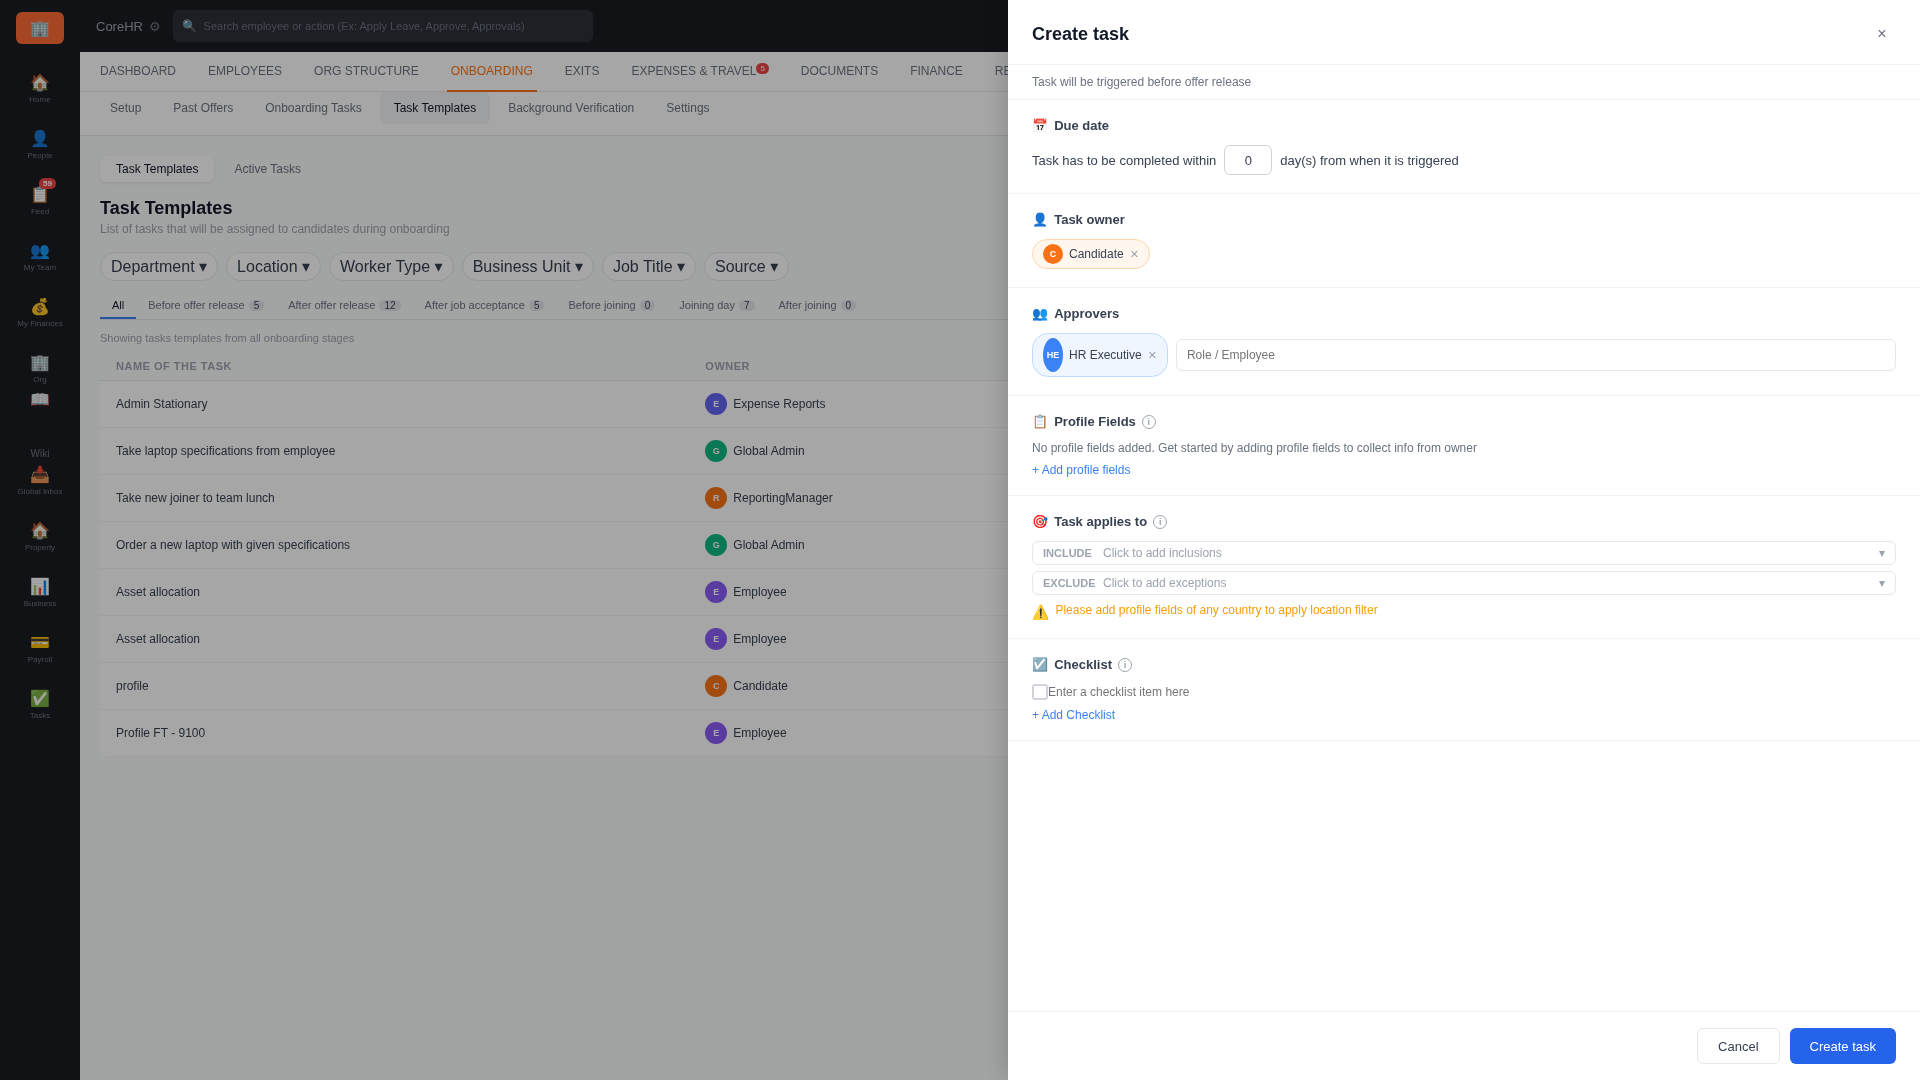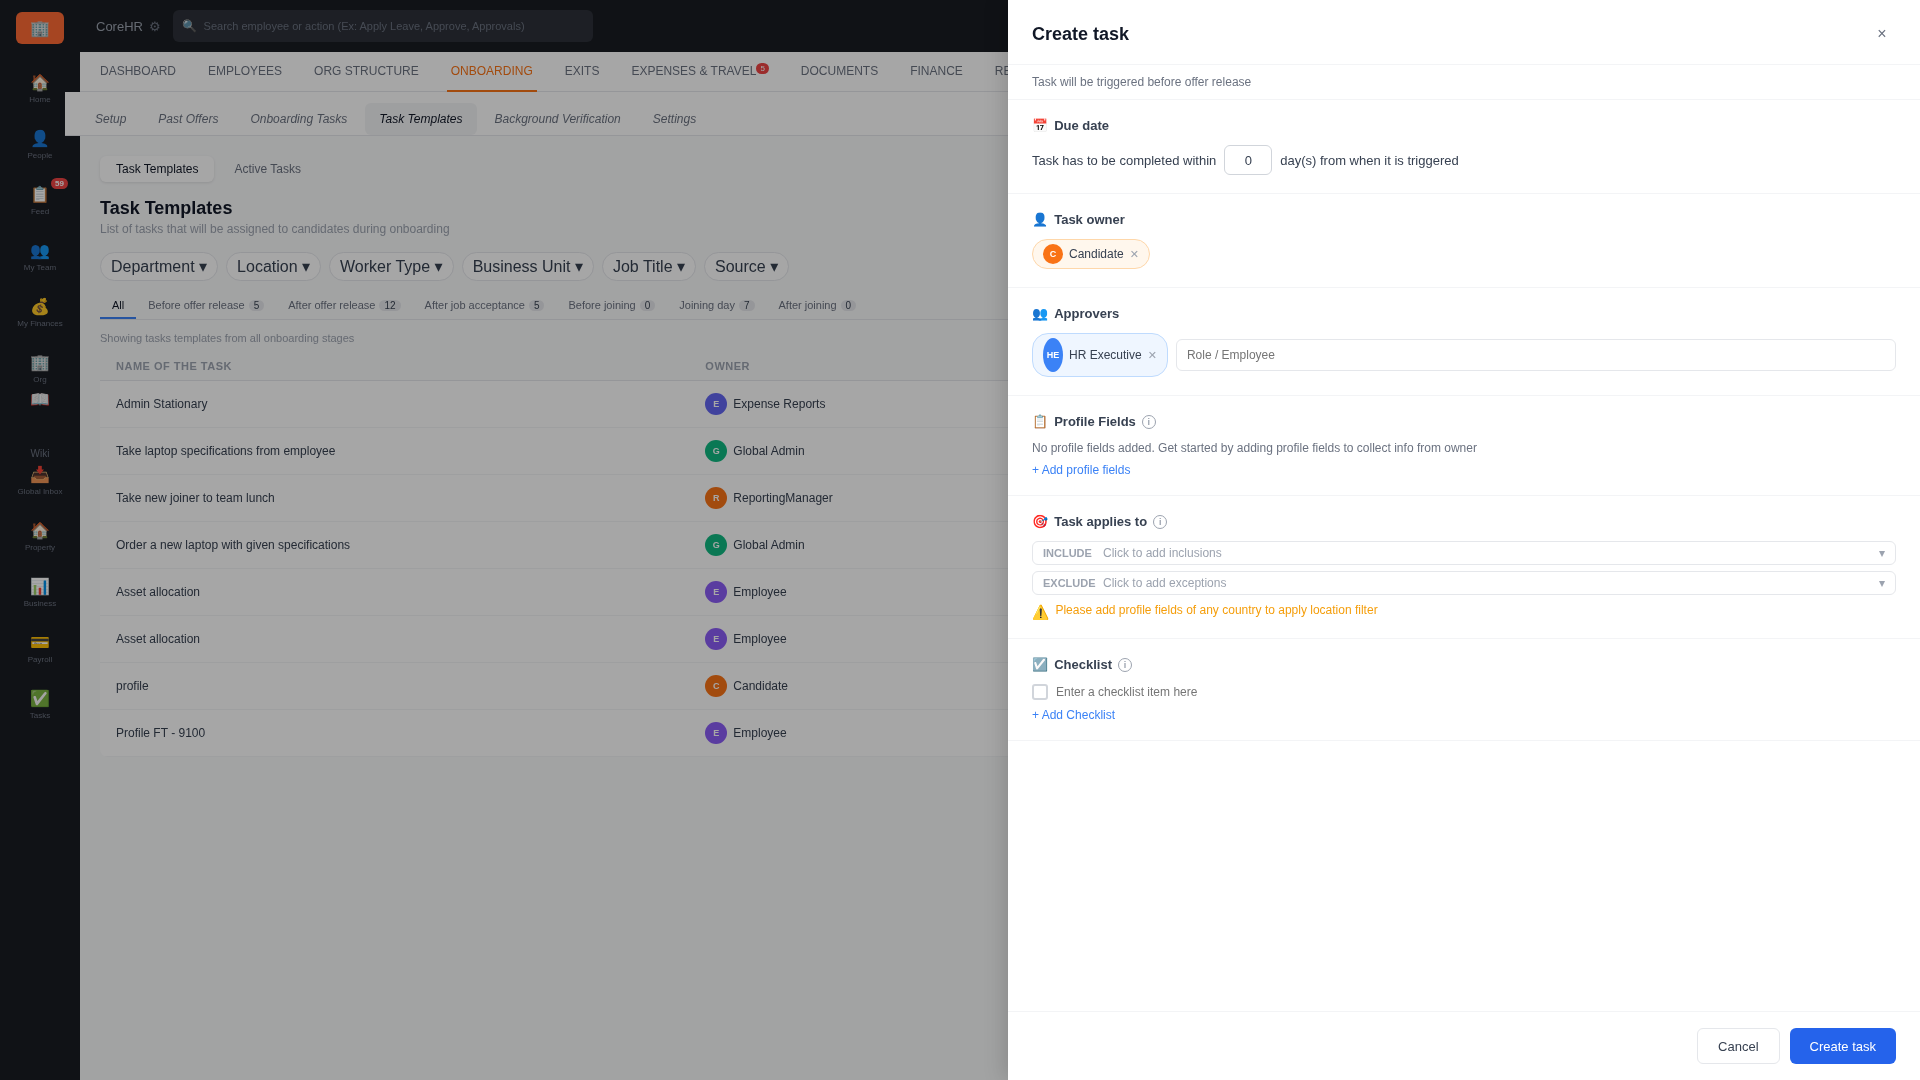--- a/index.html
+++ b/index.html
@@ -55,9 +55,9 @@
 
     
     .tabbar {
-      position: absolute; top: 92px; left: 65px; right: 0; height: 44px;
-      background: #fff; border-bottom: 1px solid #e5e7eb; display: flex; align-items: flex-end;
-      padding: 0 16px; gap: 4px; z-index: 5; font-style: italic;
+      position: absolute; top: 92px; left: 80px; right: 0; height: 44px;
+      background: #fff; border-bottom: 1px solid #e5e7eb; display: flex; align-items: flex-start;
+      padding: 0 16px; gap: 4px; z-index: 5;
     }
     .tab-item {
       font-size: 12px; color: #6b7280; cursor: pointer; padding: 6px 14px; border-radius: 6px;

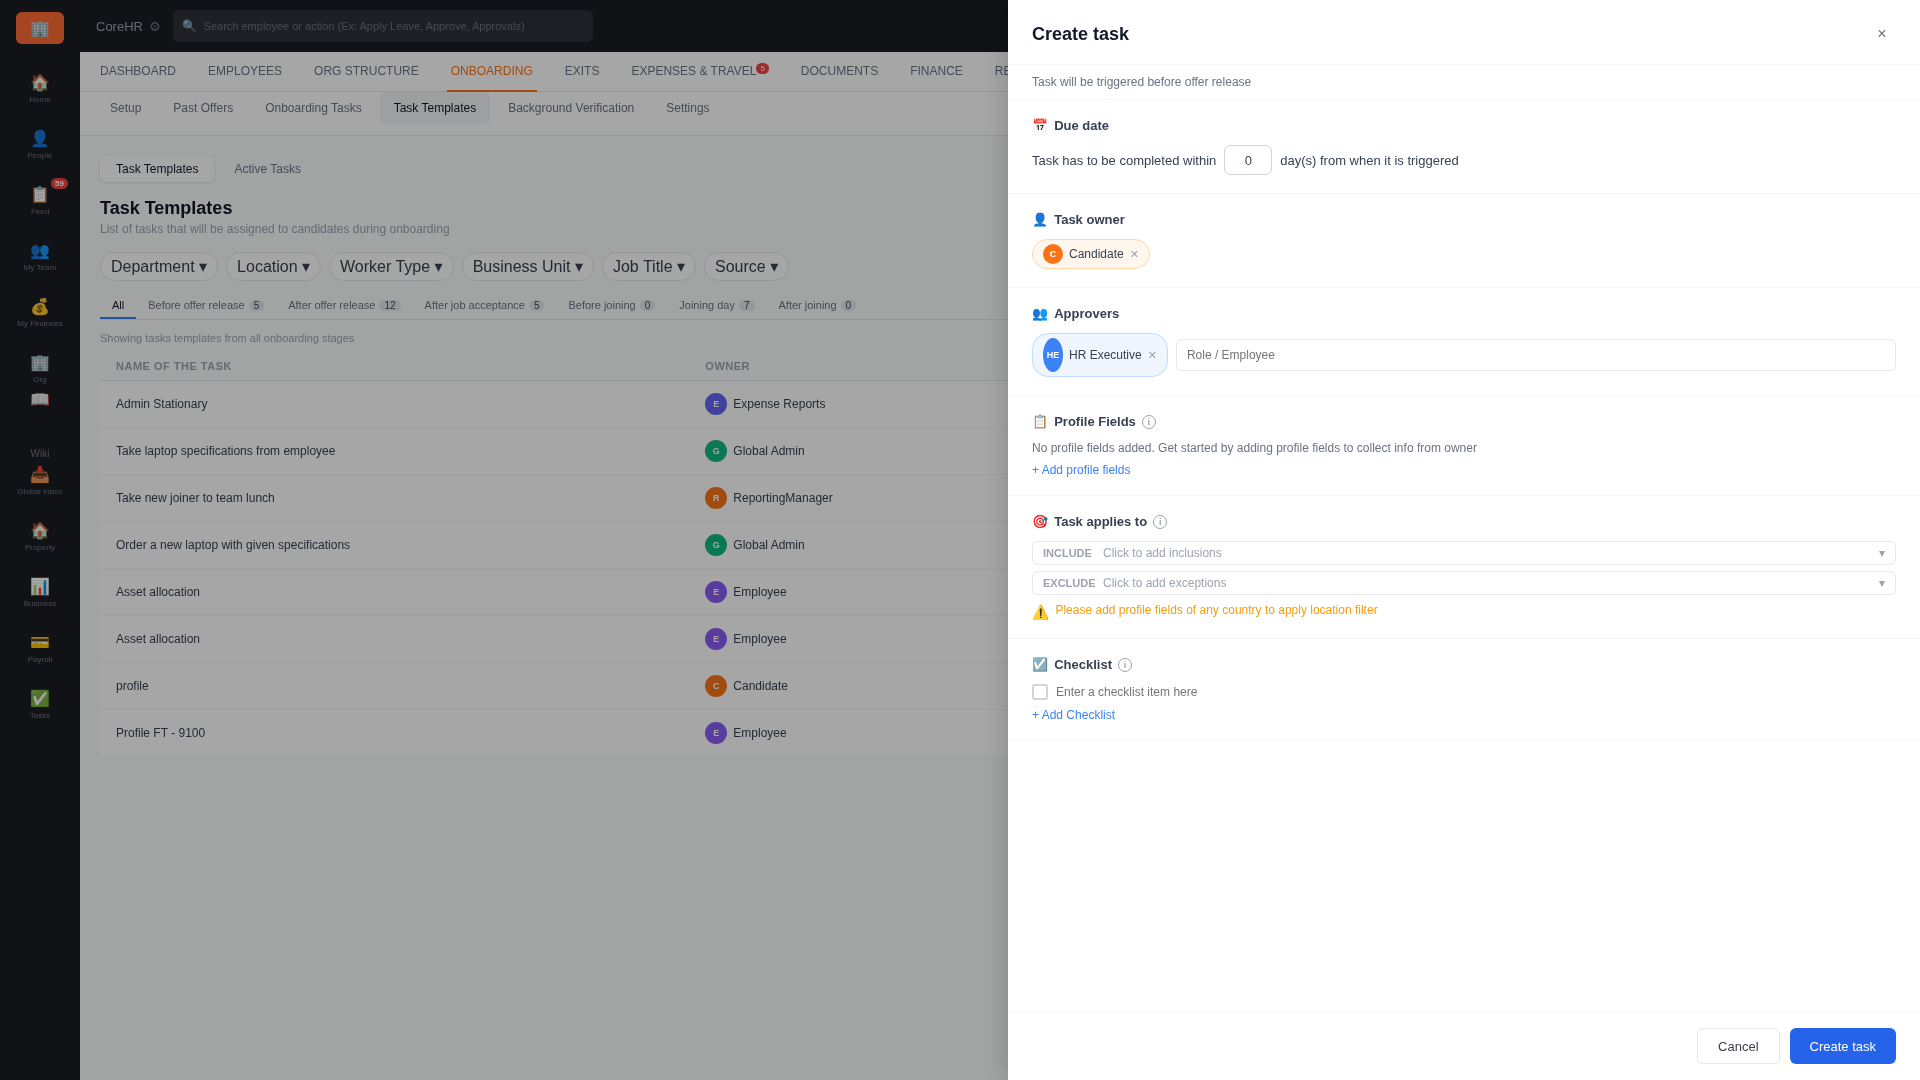--- a/index.html
+++ b/index.html
@@ -235,7 +235,7 @@
   </div>
   <div class="sidebar-item" style="position:relative;">
     <span class="icon">📋</span>
-    <span class="sidebar-badge" style="position:absolute;top:4px;right:0;font-weight:bold;">59</span>
+    <span class="sidebar-badge" style="position:absolute;top:4px;right:12px;font-weight:bold;">59</span>
     <span style="font-size:8px;">Feed</span>
   </div>
   <div class="sidebar-item">

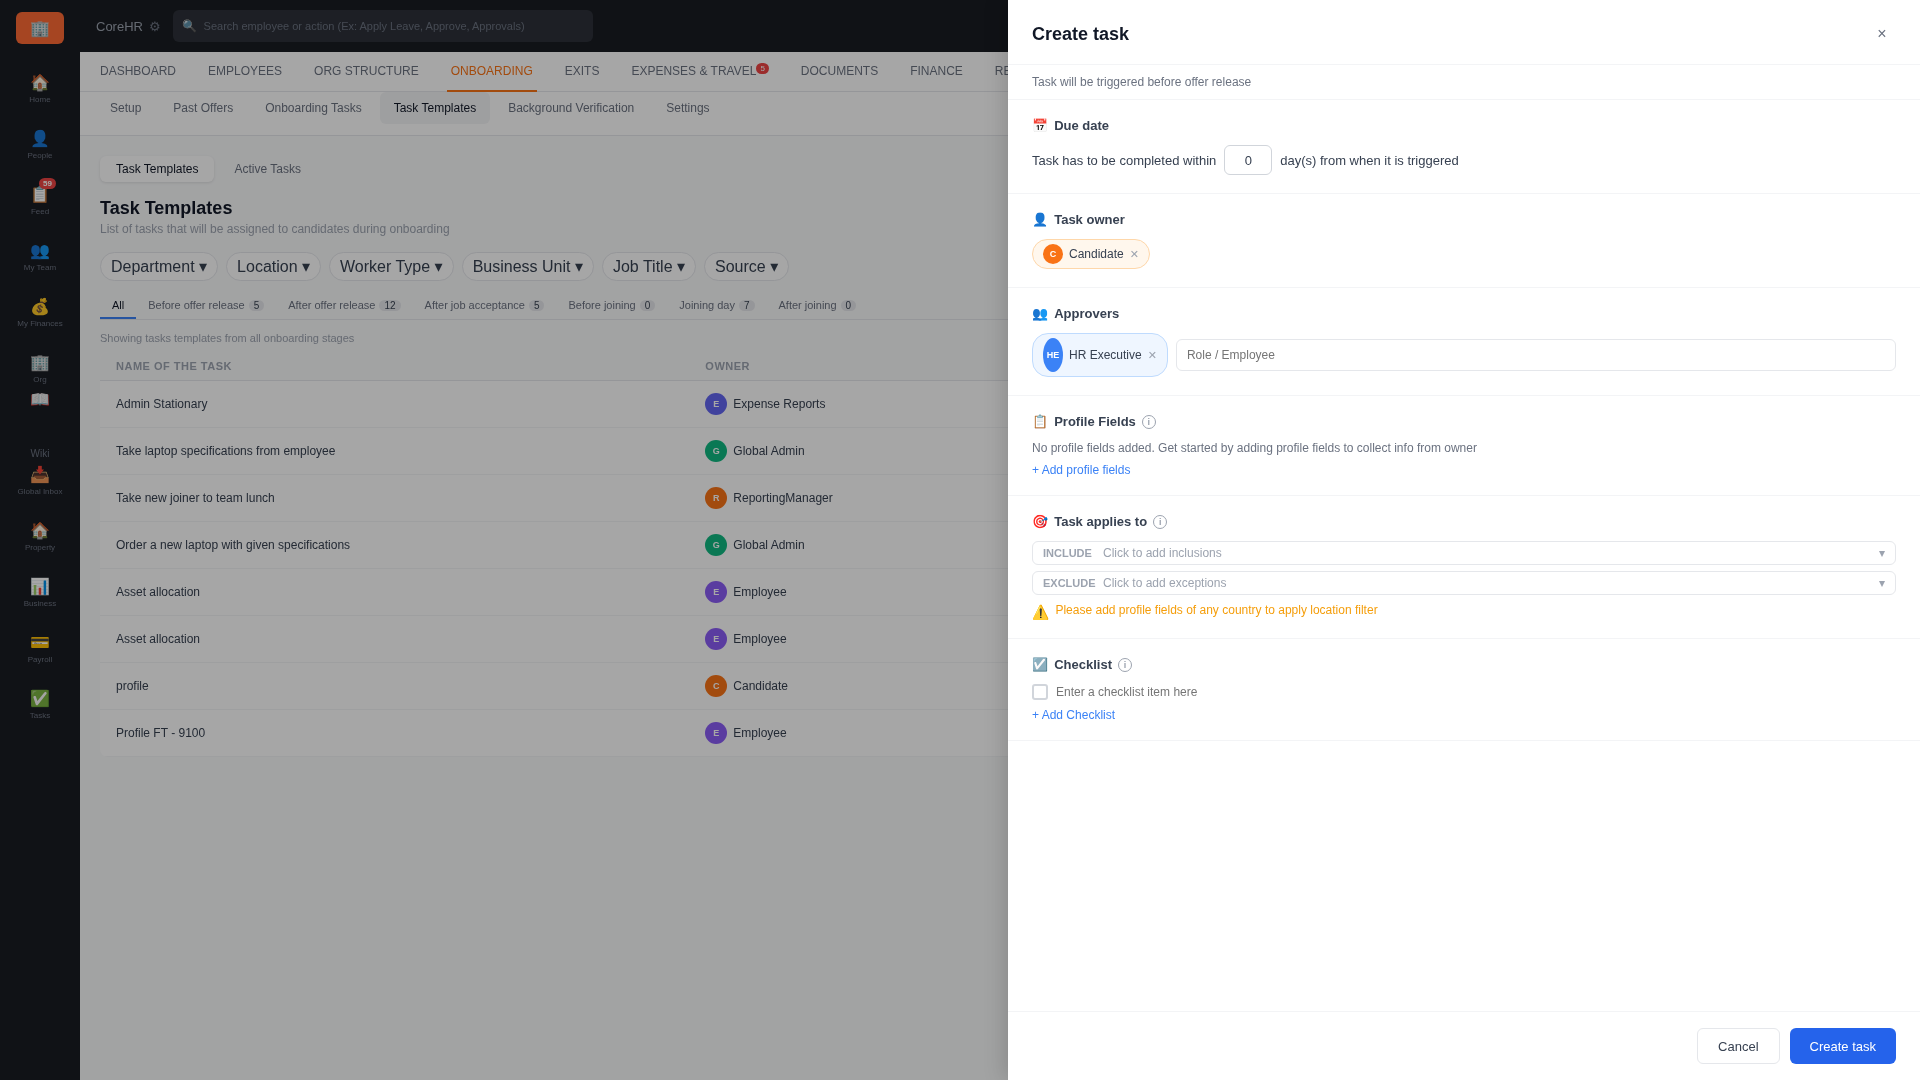--- a/index.html
+++ b/index.html
@@ -190,7 +190,7 @@
     .warning-icon { font-size: 14px; flex-shrink: 0; margin-top: 1px; }
 
     
-    .checklist-input-row { display: flex; align-items: center; gap: 8px; margin-bottom: 8px; }
+    .checklist-input-row { display: flex; align-items: center; margin-bottom: 8px; }
     .checklist-checkbox {
       width: 16px; height: 16px; border: 2px solid #d1d5db; border-radius: 3px; flex-shrink: 0;
     }

